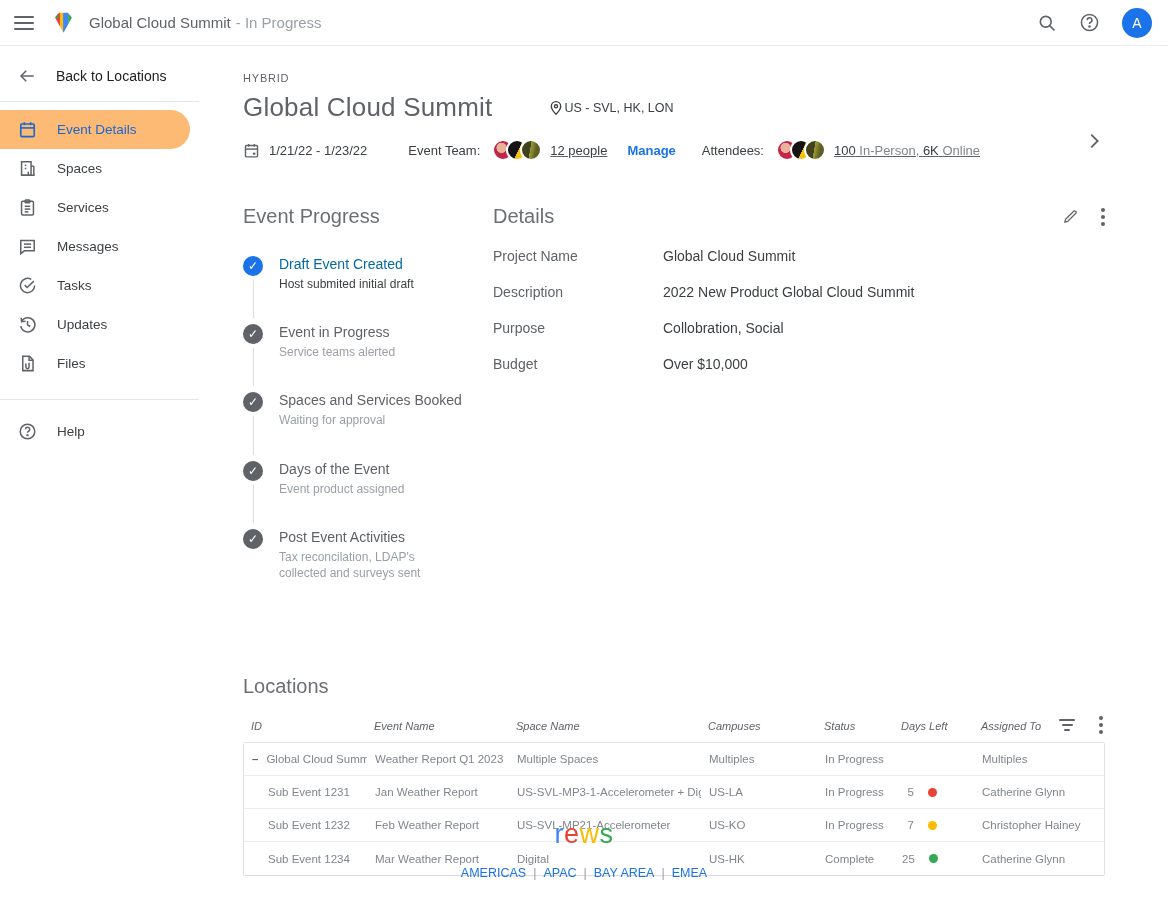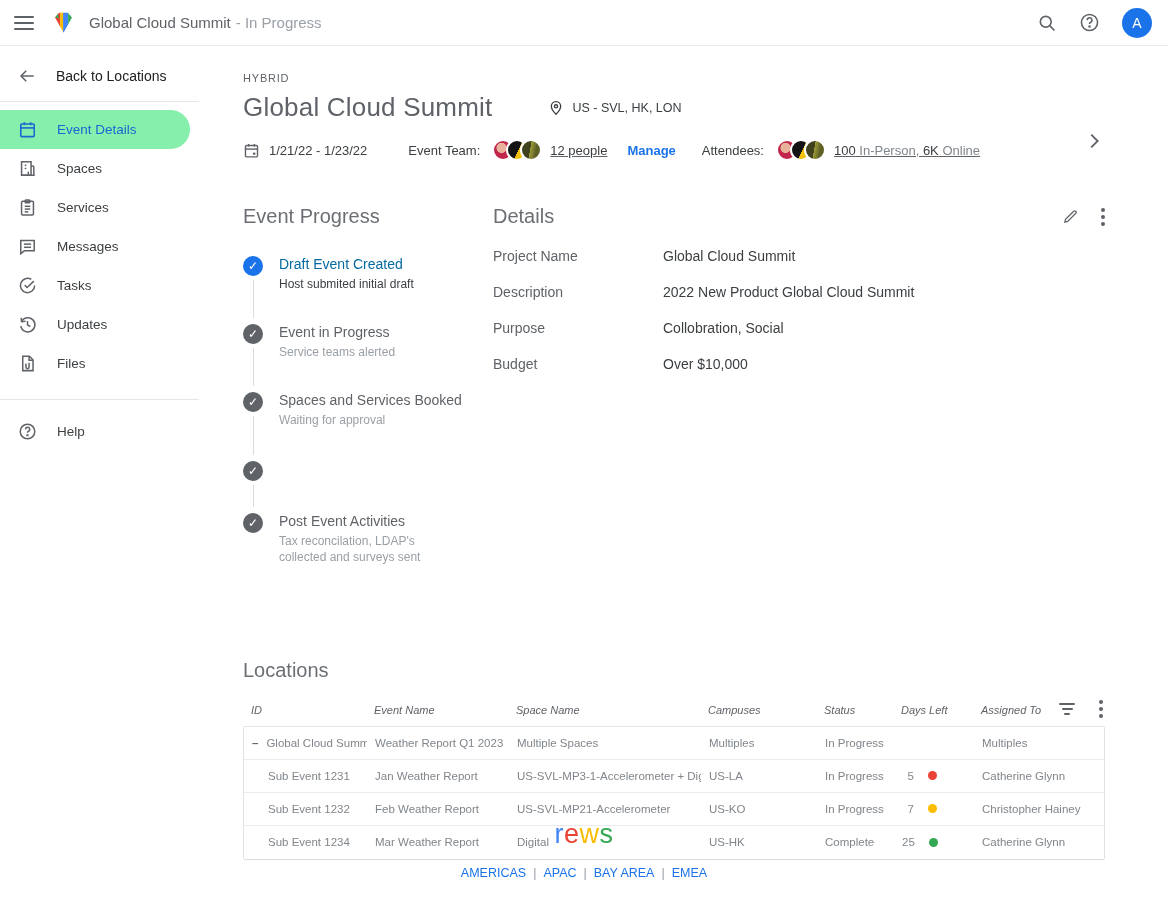--- a/index.html
+++ b/index.html
@@ -36,7 +36,7 @@
   .hybrid { font-size:11px; letter-spacing:.8px; color:#5f6368; margin-bottom:8px; }
   .title-row { display:flex; align-items:center; }
   .h1 { font-size:26px; font-weight:400; color:#5f6368; letter-spacing:.2px; }
-  .loc { display:flex; align-items:center; gap:8px; margin-left:56px; font-size:12.5px; color:#3c4043; }
+  .loc { display:flex; align-items:center; margin-left:56px; font-size:12.5px; color:#3c4043; }
   .meta-row { display:flex; align-items:center; margin-top:16px; font-size:13px; color:#3c4043; }
   .dates { display:flex; align-items:center; gap:9px; }
   .team-wrap { margin-left:auto; display:flex; align-items:center; padding-right:125px; }

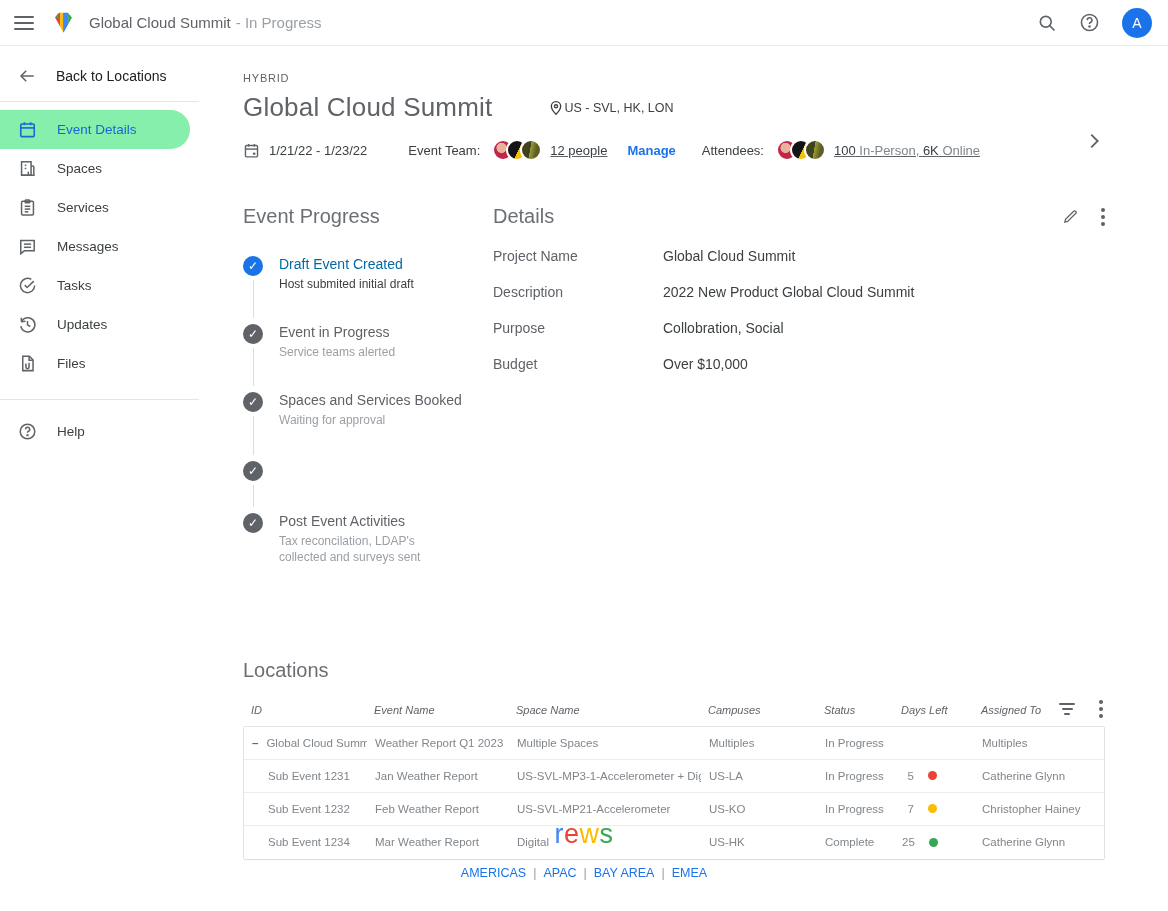--- a/index.html
+++ b/index.html
@@ -28,7 +28,7 @@
   .side-div2 { height:1px; background:#e4e6e8; margin:16px 0 12px; }
   .nav-item { display:flex; align-items:center; gap:20px; height:39px; padding-left:18px; font-size:13.5px; color:#3c4043; cursor:pointer; }
   .nav-item .ic { width:19px; height:19px; color:#5f6368; }
-  .nav-item.active { background:#86efac; border-radius:0 24px 24px 0; width:190px; color:#1967d2; }
+  .nav-item.active { background:#fdba74; border-radius:0 24px 24px 0; width:190px; color:#1967d2; }
   .nav-item.active .ic { color:#1967d2; }
 
   

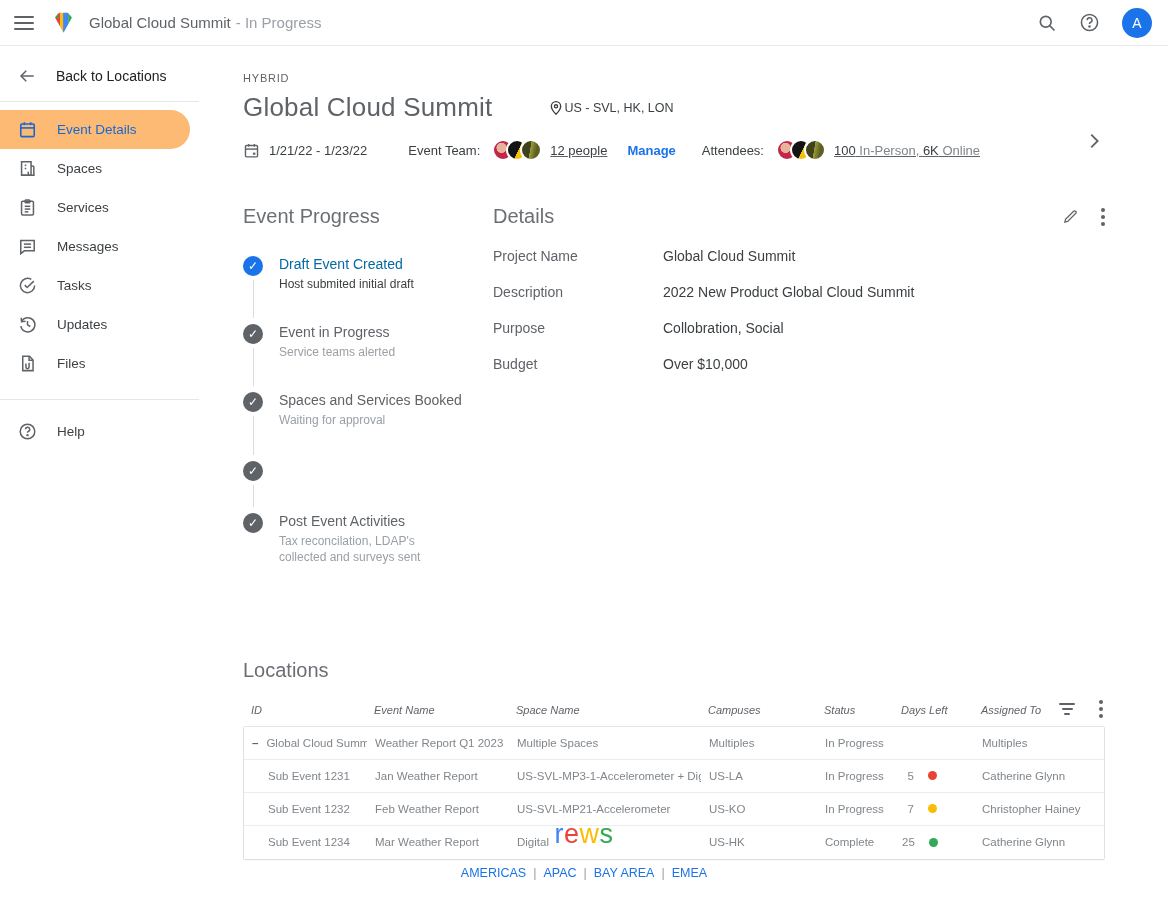--- a/index.html
+++ b/index.html
@@ -311,6 +311,10 @@
           <div class="step">
             <span class="step-rail"></span>
             <span class="step-dot">✓</span>
+            <div>
+                <div class="step-title">Days of the Event</div>
+                <div class="step-sub">Event product assigned</div>
+              </div>
           </div>
           <div class="step">
 

